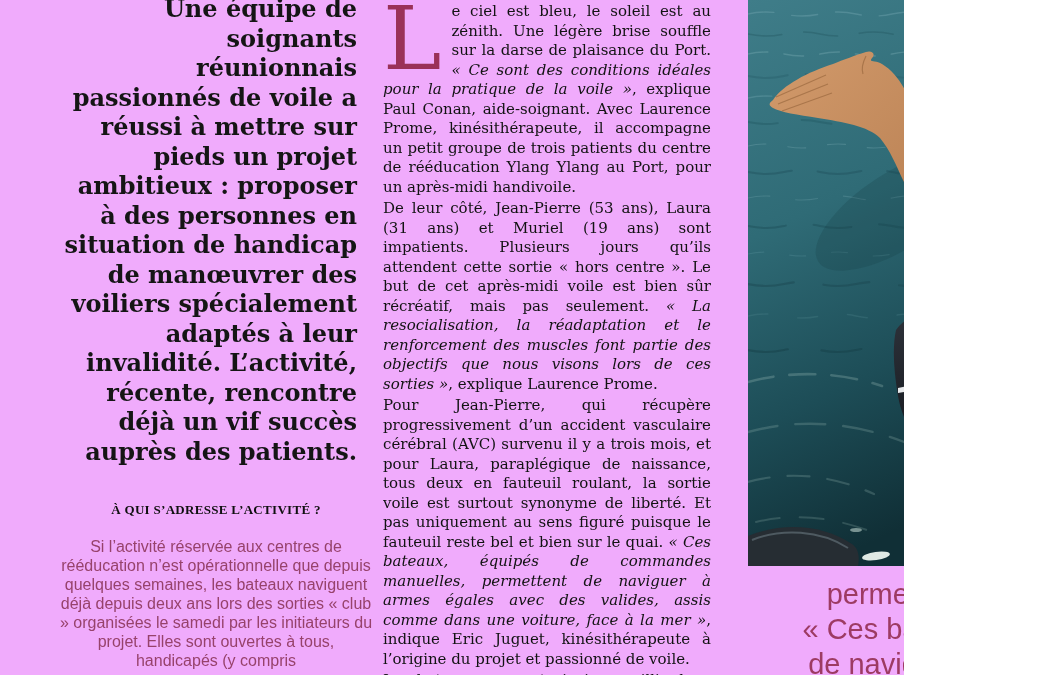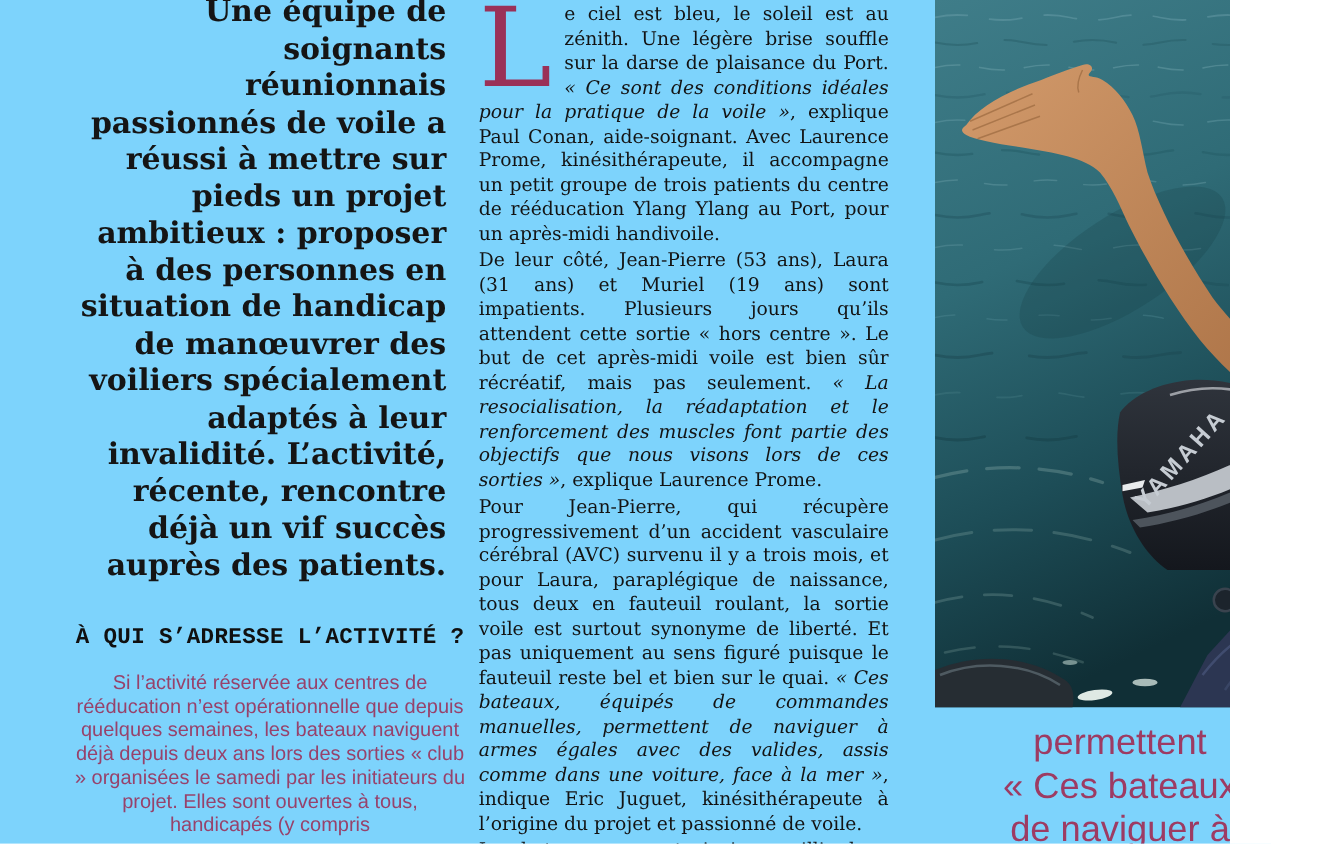--- a/index.html
+++ b/index.html
@@ -3,7 +3,7 @@
 <meta charset="utf-8">
 <style>
   html,body{margin:0;padding:0;background:#ffffff;}
-  .page{position:relative;width:984px;height:675px;background:#7dd3fc;overflow:hidden;
+  .page{position:relative;width:904px;height:675px;background:#f0abfc;overflow:hidden;
         font-family:"Liberation Serif",serif;}
 
   

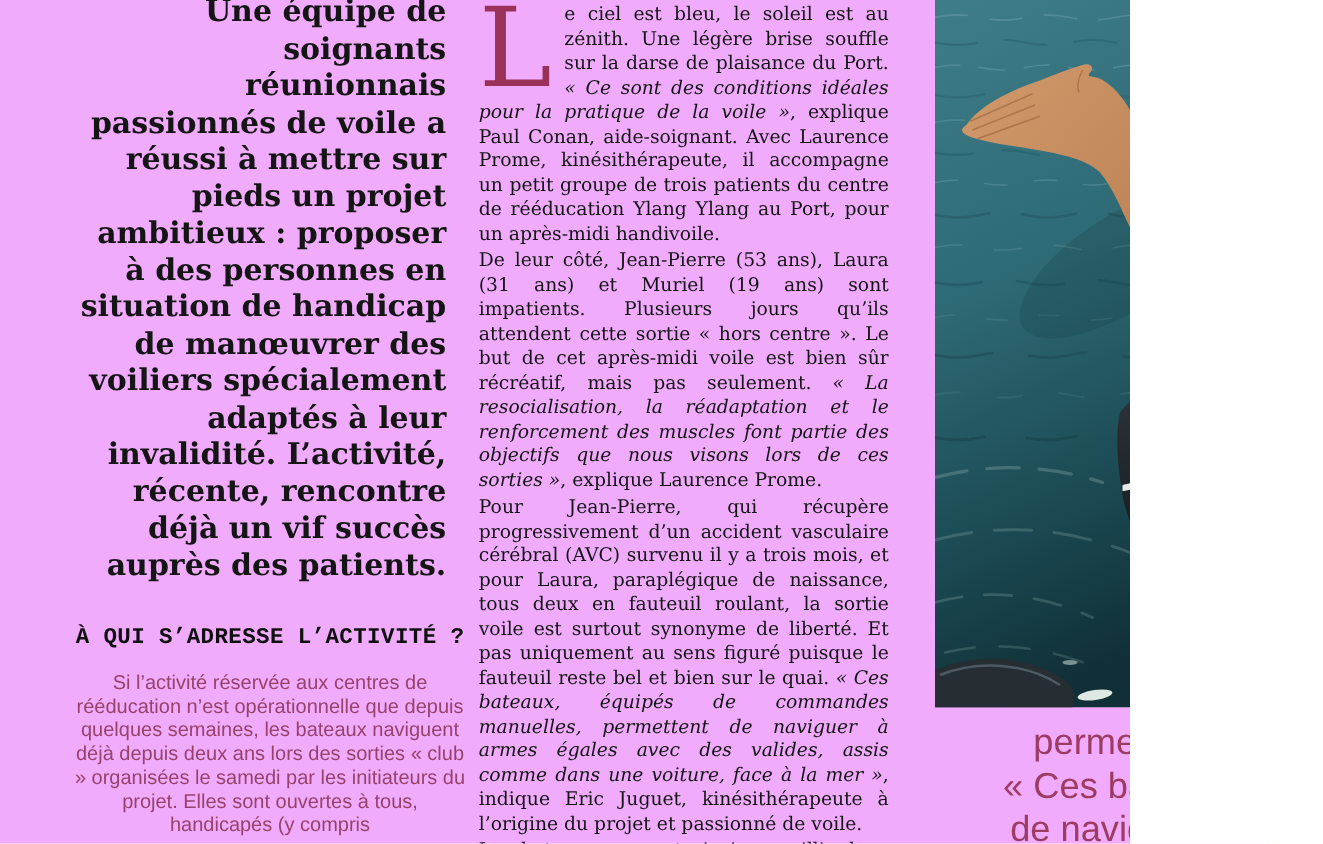--- a/index.html
+++ b/index.html
@@ -11,8 +11,8 @@
          text-align:right;font-weight:bold;font-size:24px;line-height:29.5px;
          color:#151515;font-family:"DejaVu Serif","Liberation Serif",serif;}
   .sidebar{position:absolute;left:56px;top:500px;width:320px;text-align:center;}
-  .sidebar-heading{margin:0 0 17px 0;font-family:Liberation Mono, monospace;
-         font-weight:bold;font-size:18px;line-height:20px;color:#101010;letter-spacing:.3px;}
+  .sidebar-heading{margin:0 0 17px 0;font-family:Liberation Serif, serif;
+         font-weight:bold;font-size:13px;line-height:20px;color:#101010;letter-spacing:.3px;}
   .sidebar-body{margin:0;font-family:Liberation Sans, sans-serif;font-size:16px;
          line-height:19px;color:#97426b;}
 

